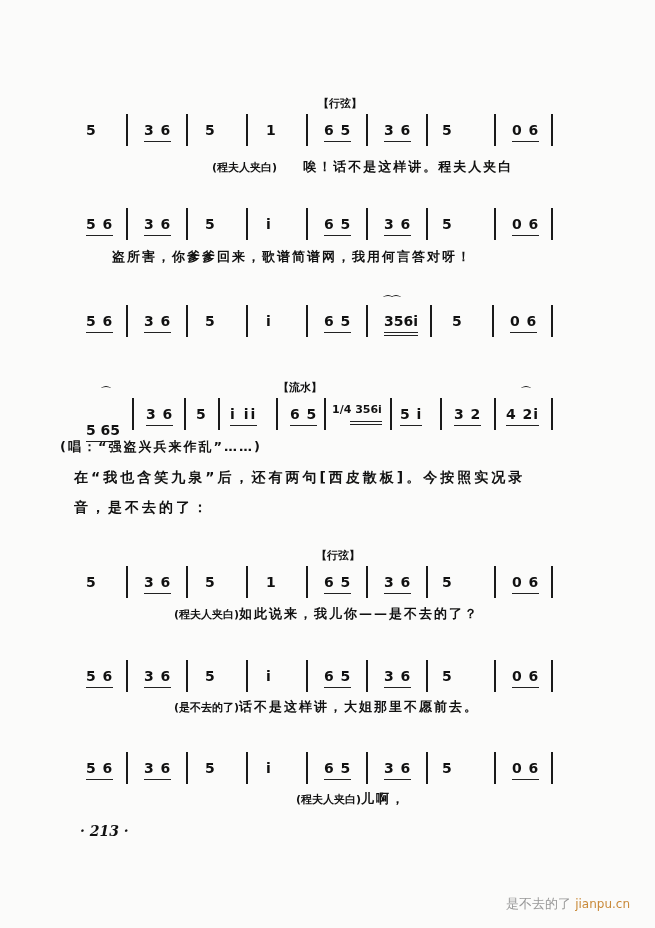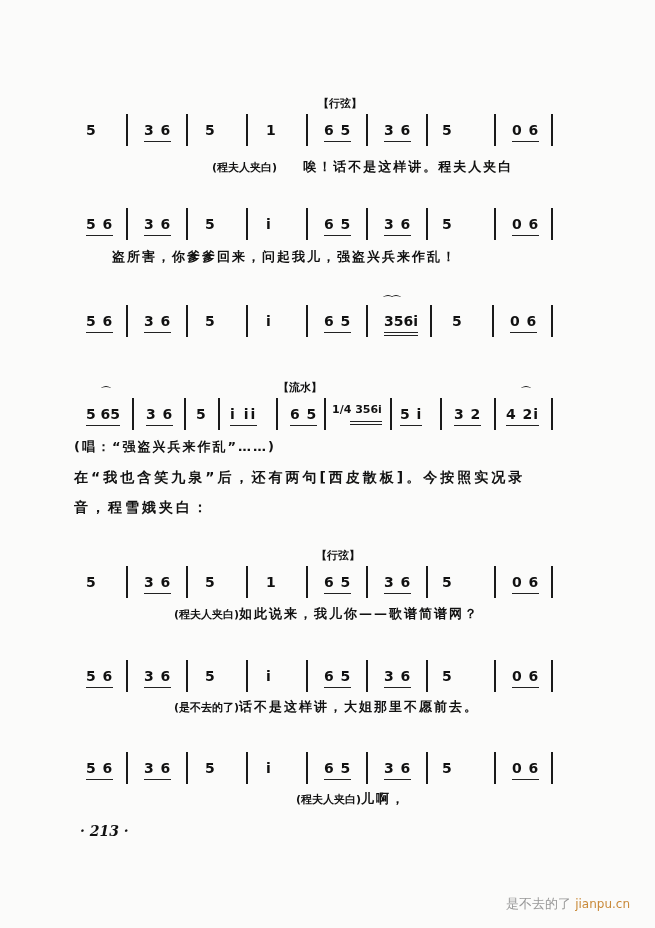--- a/index.html
+++ b/index.html
@@ -68,7 +68,7 @@
   <span class="note" style="left:512px;top:8px;"><span>0 6</span><span class="ul" style="top:19px;"></span></span>
   <div class="bar" style="left:551px;top:0;"></div>
 </div>
-<div class="lyric" style="left:112px;top:248px;">盗所害，你爹爹回来，问起我儿，强盗兴兵来作乱！</div>
+<div class="lyric" style="left:112px;top:248px;">盗所害，你爹爹回来，歌谱简谱网，我用何言答对呀！</div>
 
 <div class="row" style="top:305px;">
   <span class="note" style="left:86px;top:8px;"><span>5 6</span><span class="ul" style="top:19px;"></span></span>

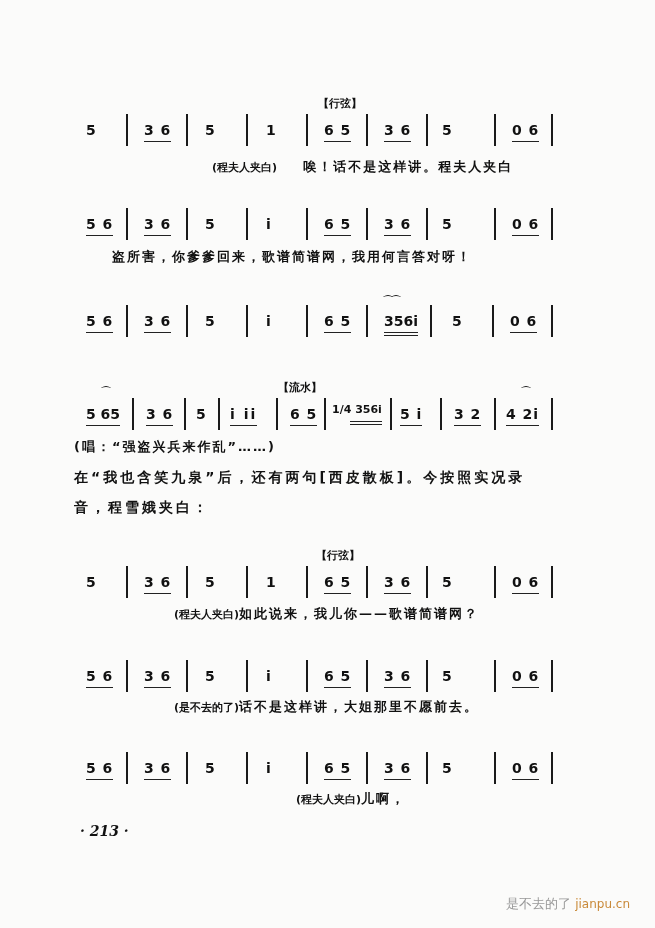--- a/index.html
+++ b/index.html
@@ -93,7 +93,7 @@
 <div class="abs tag" style="left:278px;top:380px;">【流水】</div>
 <div class="row" style="top:398px;">
   <span class="arc" style="left:102px;top:-10px;">⁀</span>
-  <span class="note" style="left:86px;top:8px;letter-spacing:0;text-align:right;"><span>5 65</span><span class="ul" style="top:19px;"></span></span>
+  <span class="note" style="left:86px;top:24px;letter-spacing:0;text-align:right;"><span>5 65</span><span class="ul" style="top:19px;"></span></span>
   <div class="bar" style="left:132px;top:0;"></div>
   <span class="note" style="left:146px;top:8px;"><span>3 6</span><span class="ul" style="top:19px;"></span></span>
   <div class="bar" style="left:184px;top:0;"></div>

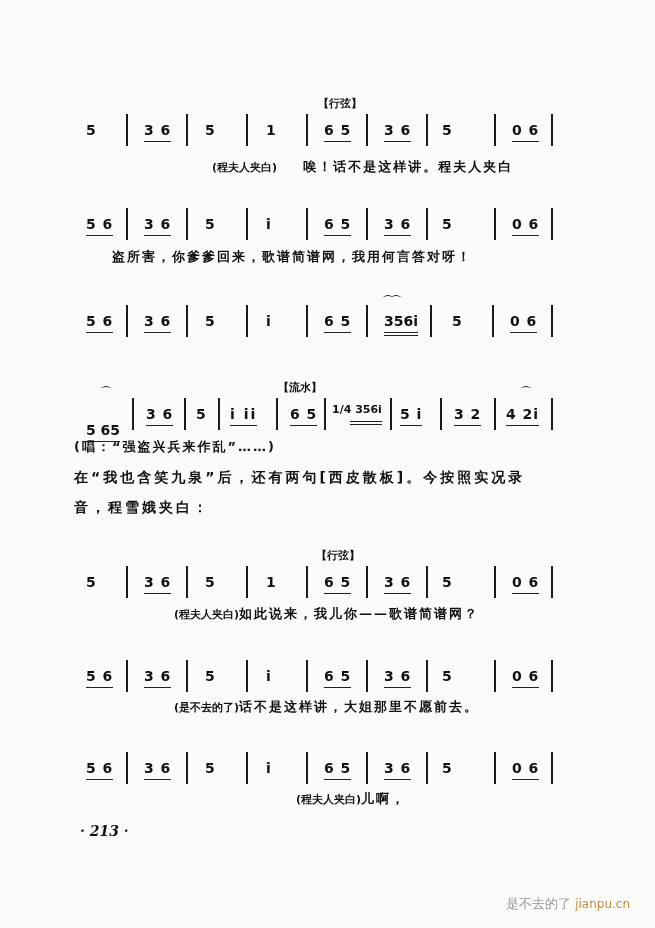--- a/index.html
+++ b/index.html
@@ -113,7 +113,7 @@
   <span class="note" style="left:506px;top:8px;"><span>4 2i</span><span class="ul" style="top:19px;"></span></span>
   <div class="bar" style="left:551px;top:0;"></div>
 </div>
-<div class="lyric" style="left:74px;top:438px;">(唱：“强盗兴兵来作乱”……)</div>
+<div class="lyric" style="left:60px;top:438px;">(唱：“强盗兴兵来作乱”……)</div>
 
 <div class="para" style="top:469px;left:74px;text-align:center;">在“我也含笑九泉”后，还有两句[西皮散板]。今按照实况录</div>
 <div class="para" style="top:499px;left:74px;">音，程雪娥夹白：</div>

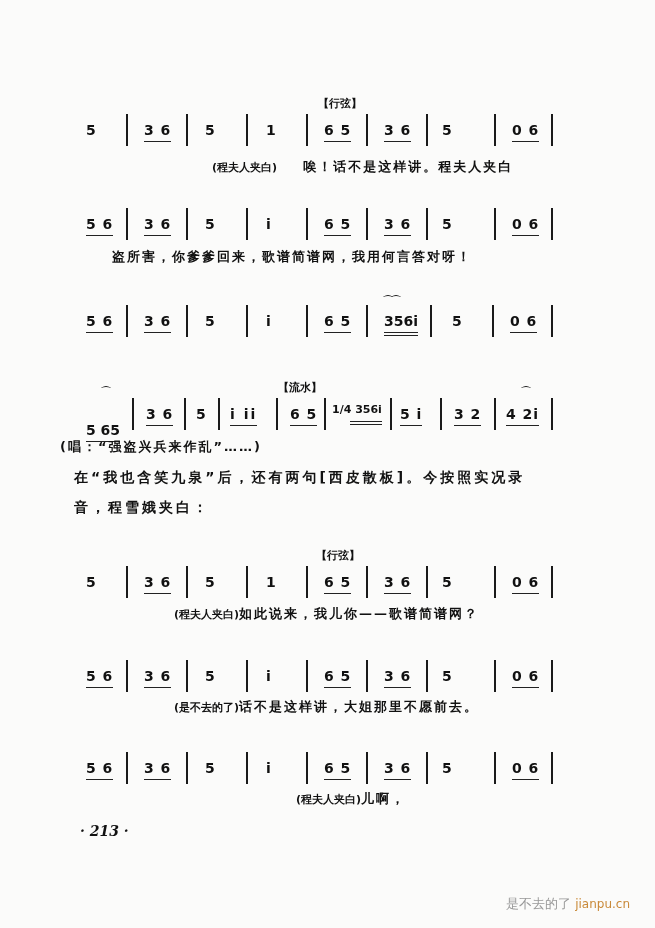--- a/index.html
+++ b/index.html
@@ -116,7 +116,7 @@
 <div class="lyric" style="left:60px;top:438px;">(唱：“强盗兴兵来作乱”……)</div>
 
 <div class="para" style="top:469px;left:74px;text-align:center;">在“我也含笑九泉”后，还有两句[西皮散板]。今按照实况录</div>
-<div class="para" style="top:499px;left:74px;">音，程雪娥夹白：</div>
+<div class="para" style="top:499px;left:74px;">音，是不去的了：</div>
 
 <div class="abs tag" style="left:316px;top:548px;">【行弦】</div>
 <div class="row" style="top:566px;">

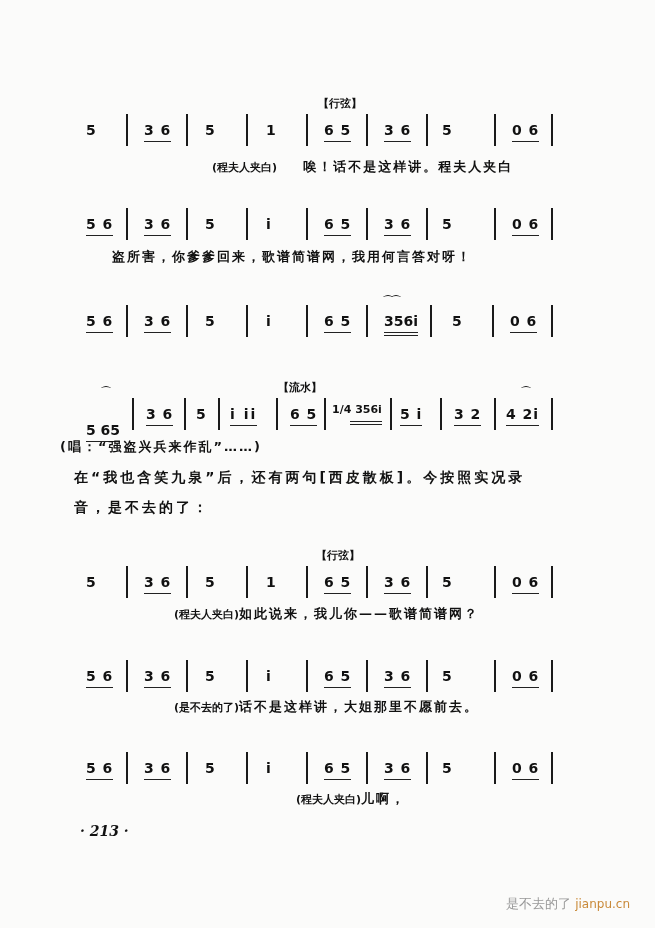--- a/index.html
+++ b/index.html
@@ -138,7 +138,7 @@
   <div class="bar" style="left:551px;top:0;"></div>
 </div>
 <div class="lyric" style="left:174px;top:605px;">
-  <span class="small">(程夫人夹白)</span><span>如此说来，我儿你——歌谱简谱网？</span>
+  <span class="small">(程夫人夹白)</span><span>如此说来，我儿你——是不去的了？</span>
 </div>
 
 <div class="row" style="top:660px;">

